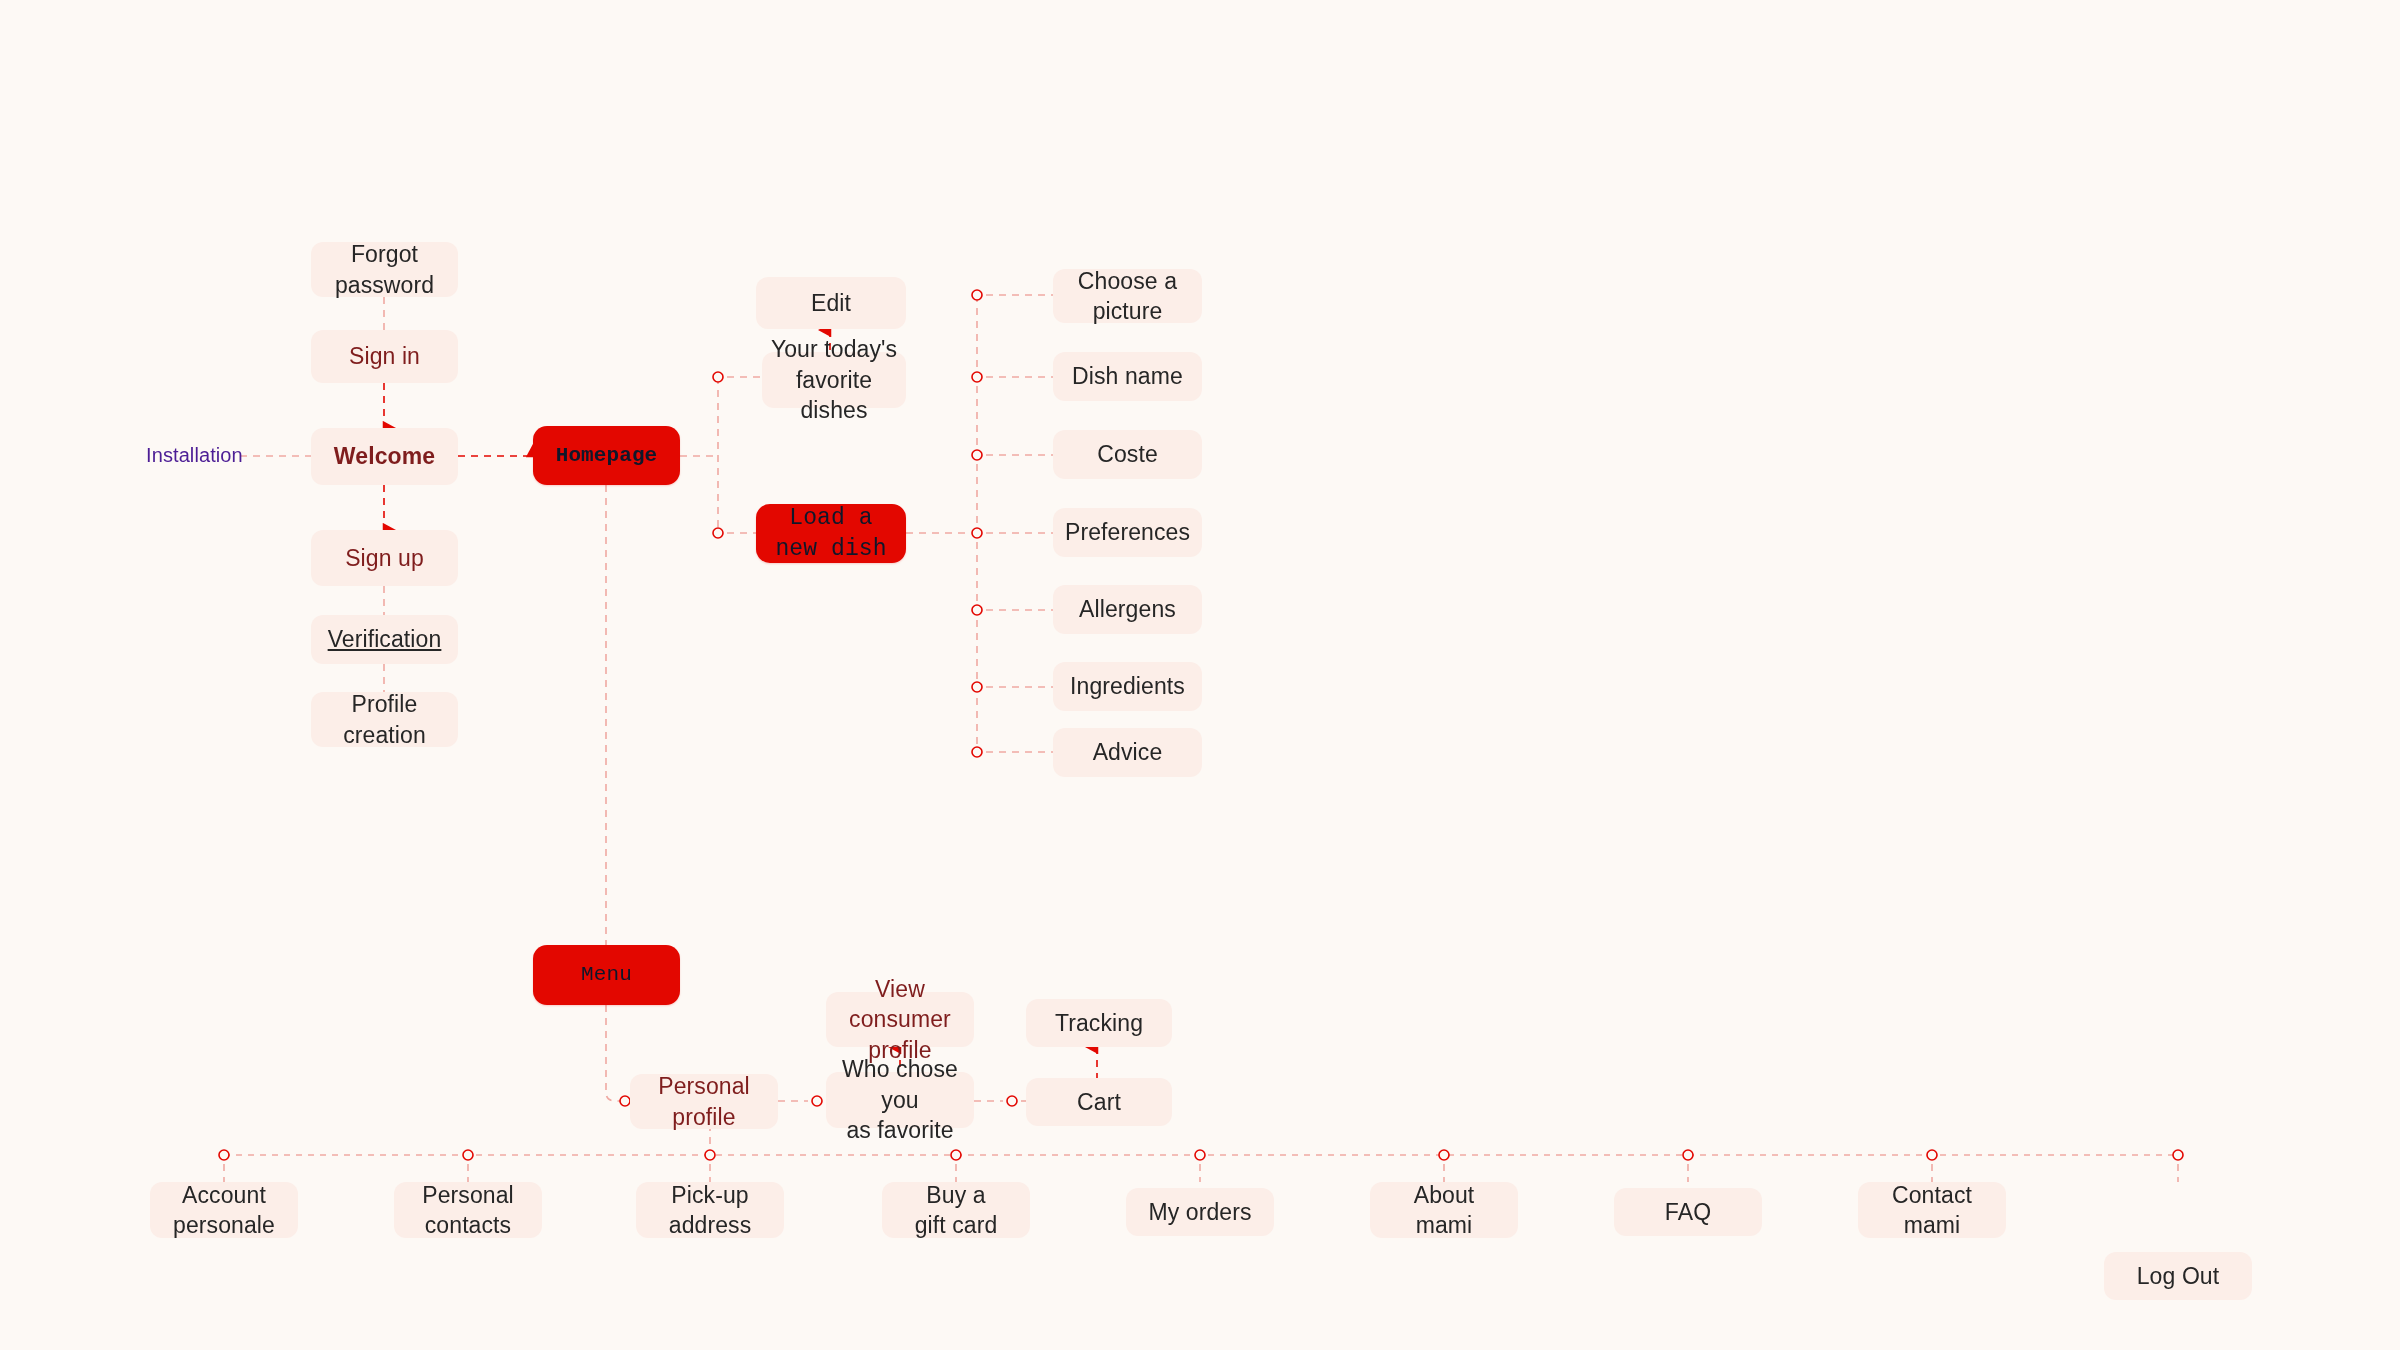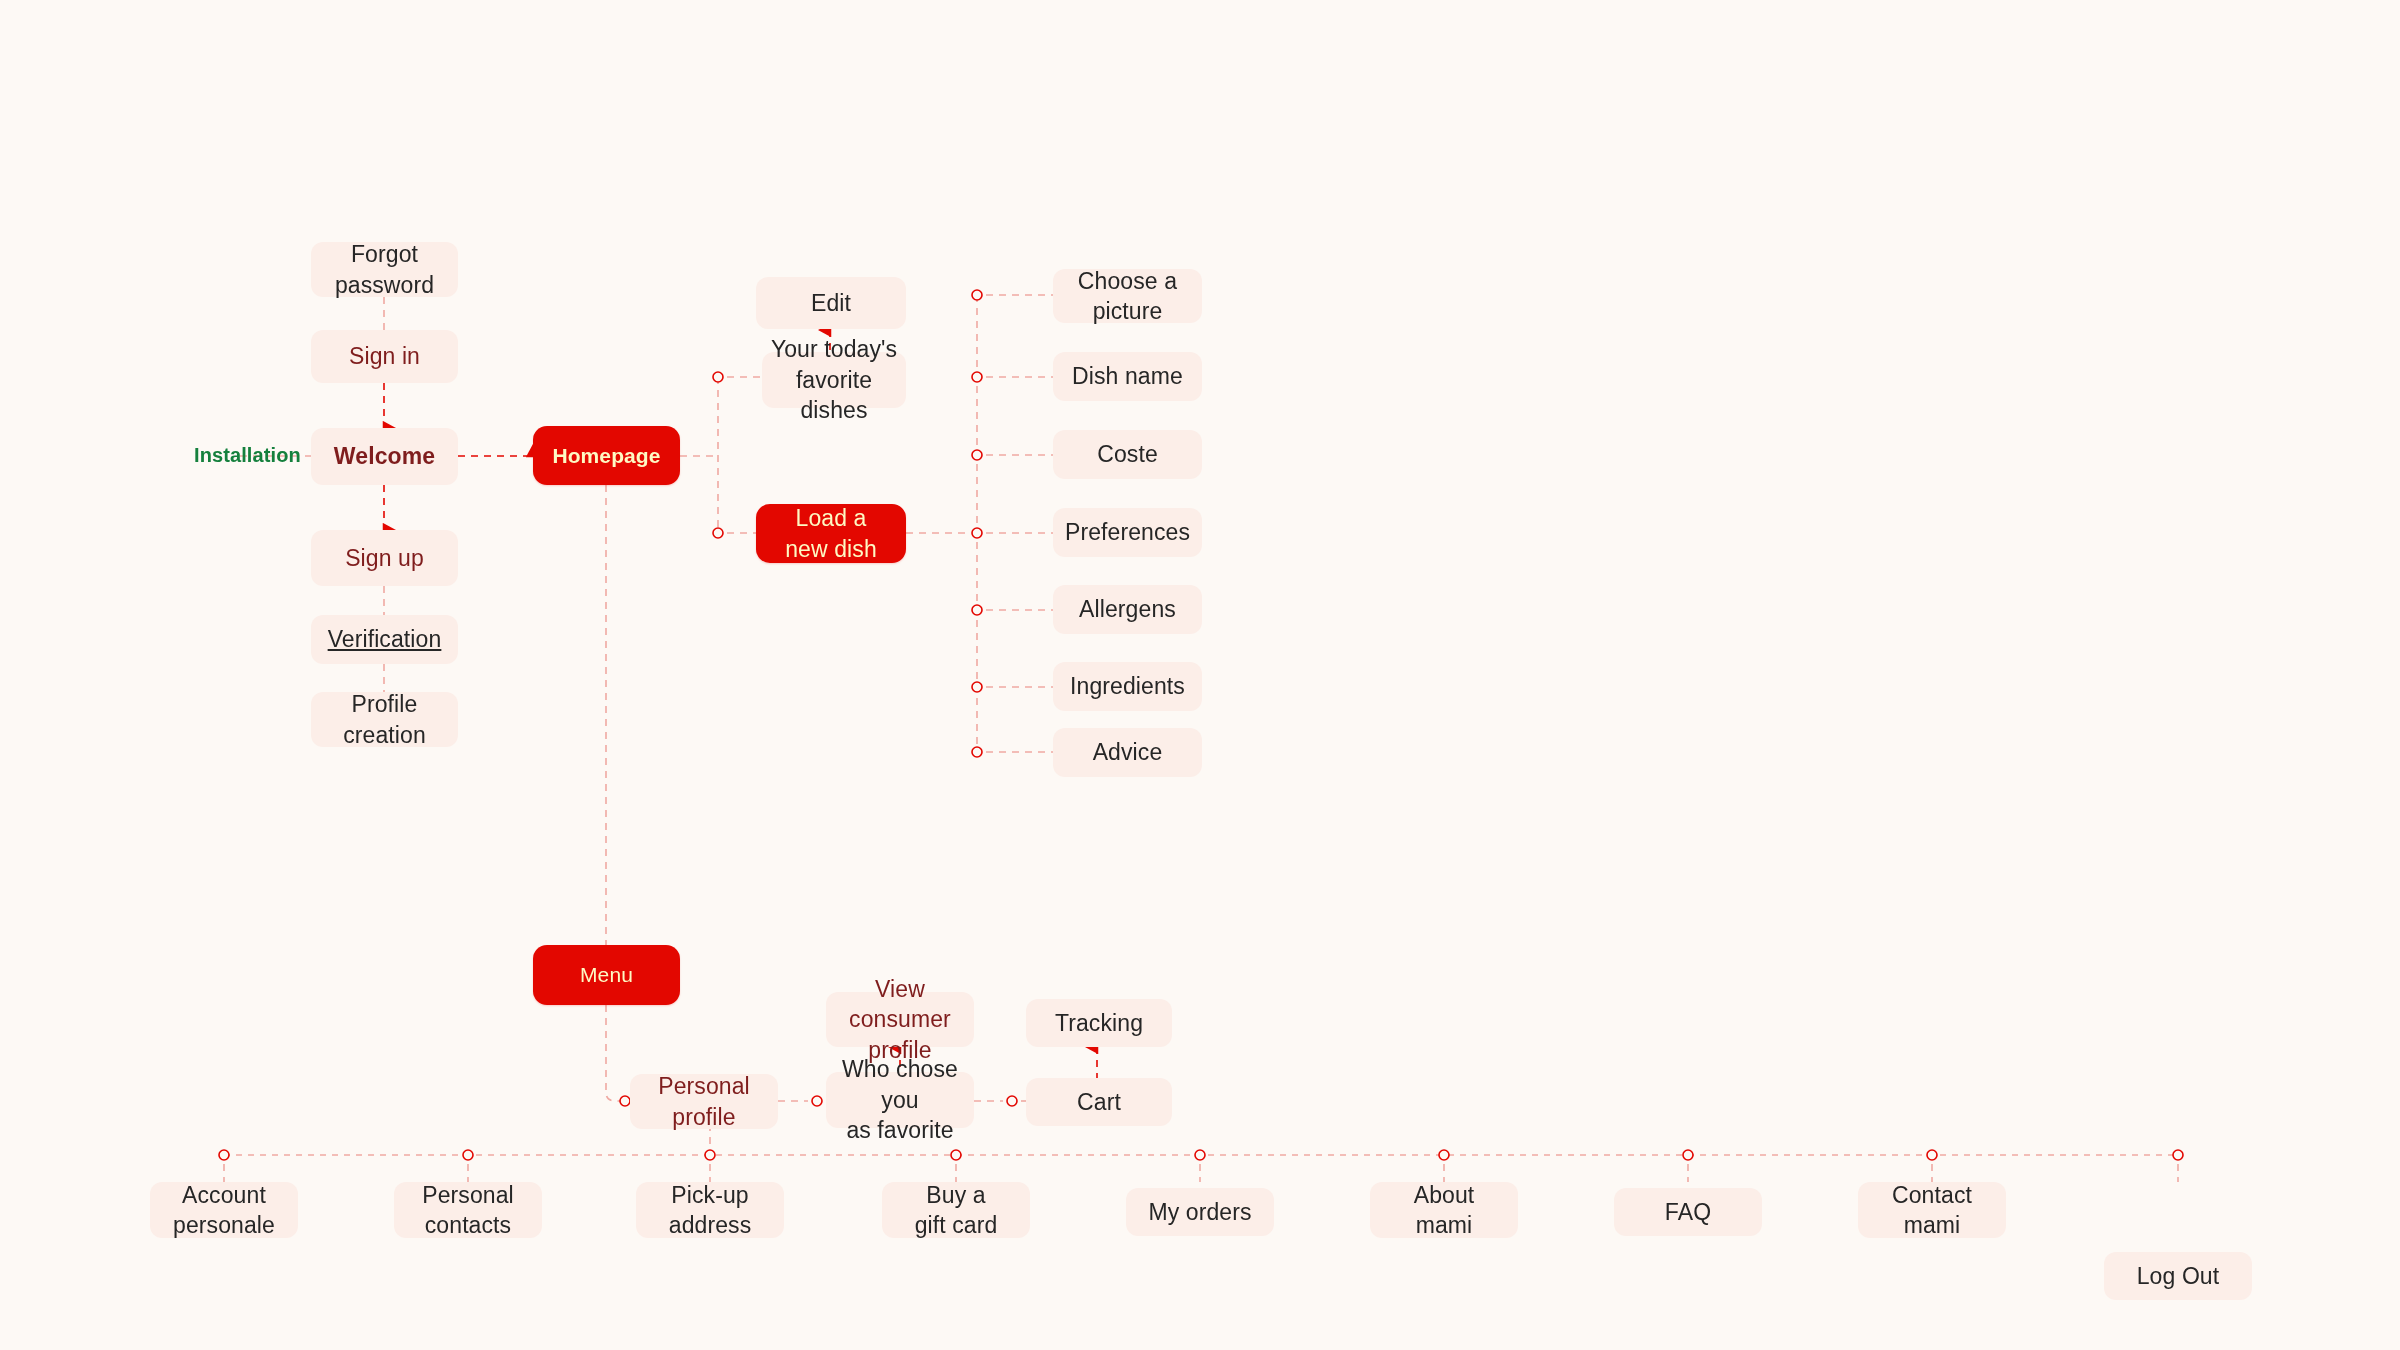--- a/index.html
+++ b/index.html
@@ -40,13 +40,12 @@
   .node.solid.bold{font-weight:bold;}
   .label-plain{
     position:absolute;
-    color:#15803d;
+    color:#4c1d95;
     font-size:20px;
-    font-weight:bold;
+    font-weight:normal;
     letter-spacing:0.1px;
     white-space:nowrap;
     z-index:3;
-    margin-left:48px;
   }
   .node span{display:block;white-space:pre-line;}
 </style>

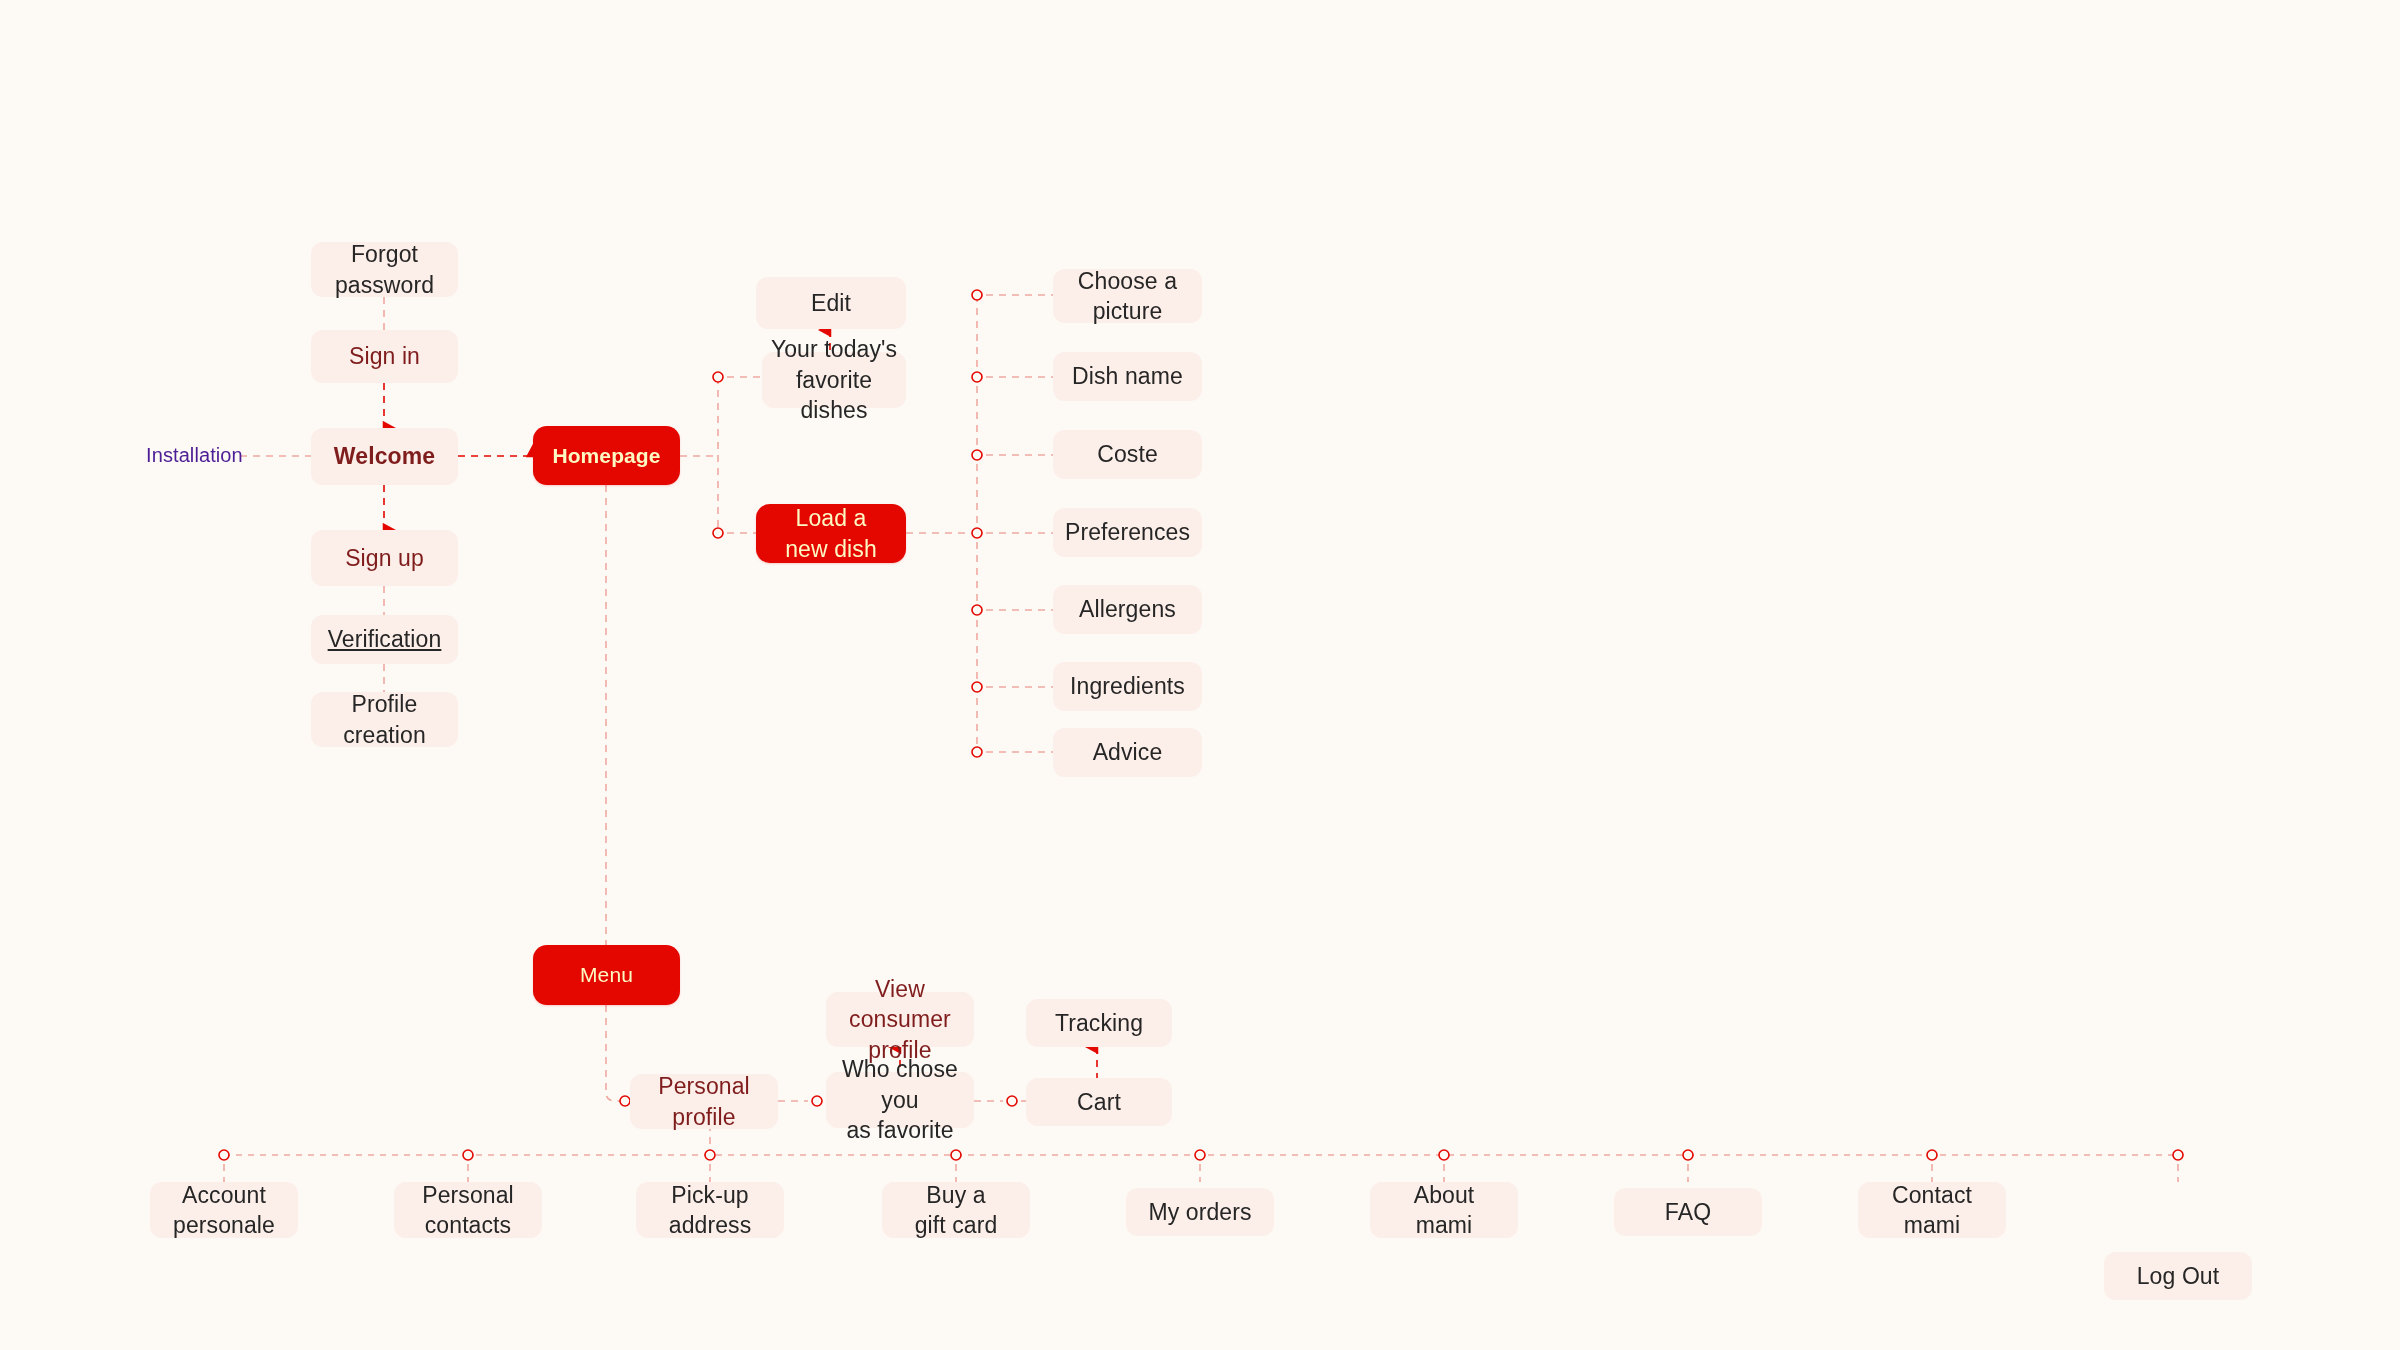--- a/index.html
+++ b/index.html
@@ -33,9 +33,10 @@
   .node.accent.bold{ font-weight:bold; }
   .node.solid{
     background:#E30700;
-    color:#fef9c3;
+    color:#0f172a;
     border-radius:14px;
     box-shadow:0 1px 2px rgba(227,7,0,.18);
+    font-family:Liberation Mono, monospace;
   }
   .node.solid.bold{font-weight:bold;}
   .label-plain{

